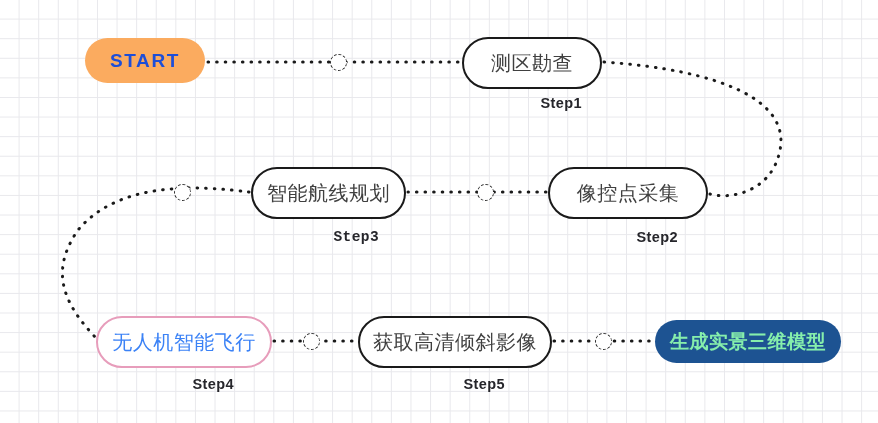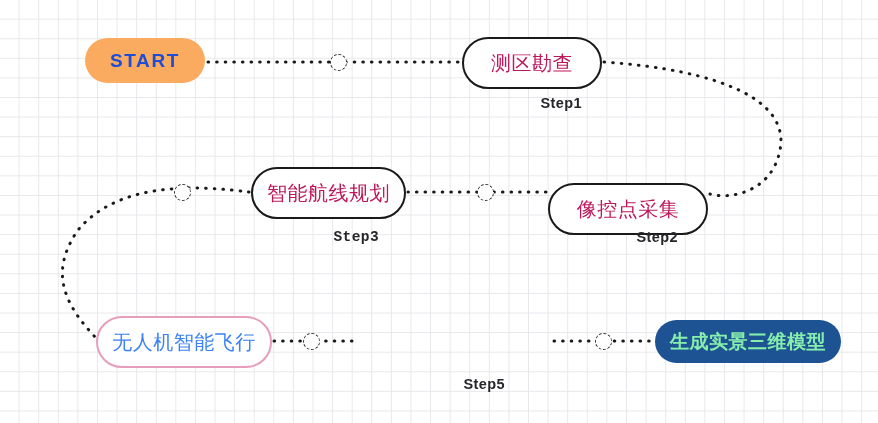--- a/index.html
+++ b/index.html
@@ -40,7 +40,7 @@
     background: #ffffff;
     border: 2.4px solid #1a1a1a;
     border-radius: 999px;
-    color: #be185d;
+    color: #404040;
     font-size: 20px;
     font-weight: 400;
     letter-spacing: 0.5px;

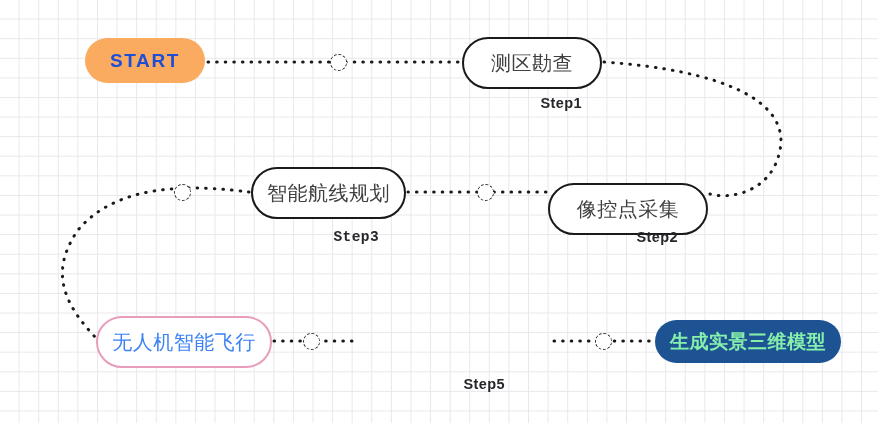--- a/index.html
+++ b/index.html
@@ -117,7 +117,7 @@
     <span>测区勘查</span>
   </div>
 
-  <div class="node node-plain" style="left:548px; top:183px; width:160px; height:52px;">
+  <div class="node node-plain" style="left:548px; top:167px; width:160px; height:52px;">
     <span>像控点采集</span>
   </div>
 

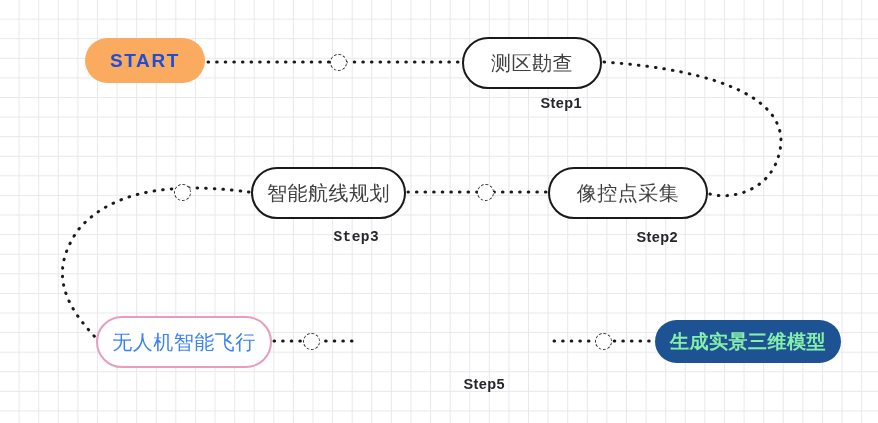--- a/index.html
+++ b/index.html
@@ -129,6 +129,9 @@
     <span>无人机智能飞行</span>
   </div>
 
+  <div class="node node-plain" style="left:358px; top:316px; width:194px; height:52px;">
+    <span>获取高清倾斜影像</span>
+  </div>
 
   <div class="node node-blue" style="left:655px; top:320px; width:186px; height:43px;">
     <span>生成实景三维模型</span>

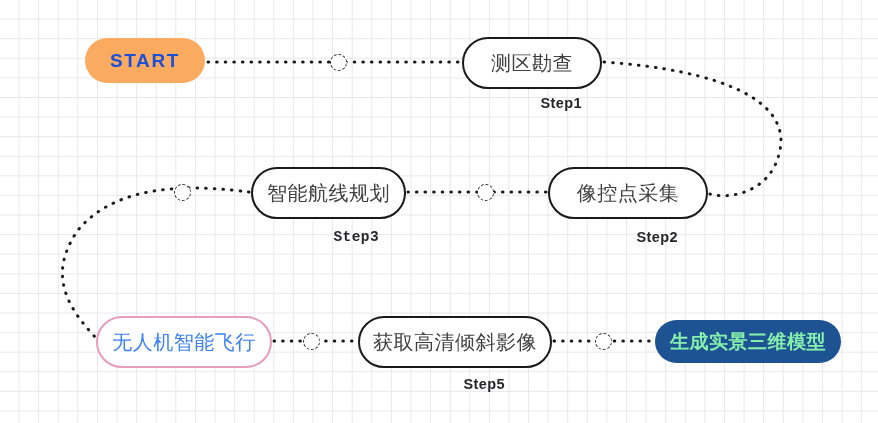--- a/index.html
+++ b/index.html
@@ -152,6 +152,9 @@
   <div class="step-label" style="left:279px; top:229px; width:100px;font-family:Liberation Mono, monospace;">
     <span>Step3</span>
   </div>
+  <div class="step-label" style="left:134px; top:376px; width:100px;">
+    <span>Step4</span>
+  </div>
   <div class="step-label" style="left:405px; top:376px; width:100px;">
     <span>Step5</span>
   </div>

